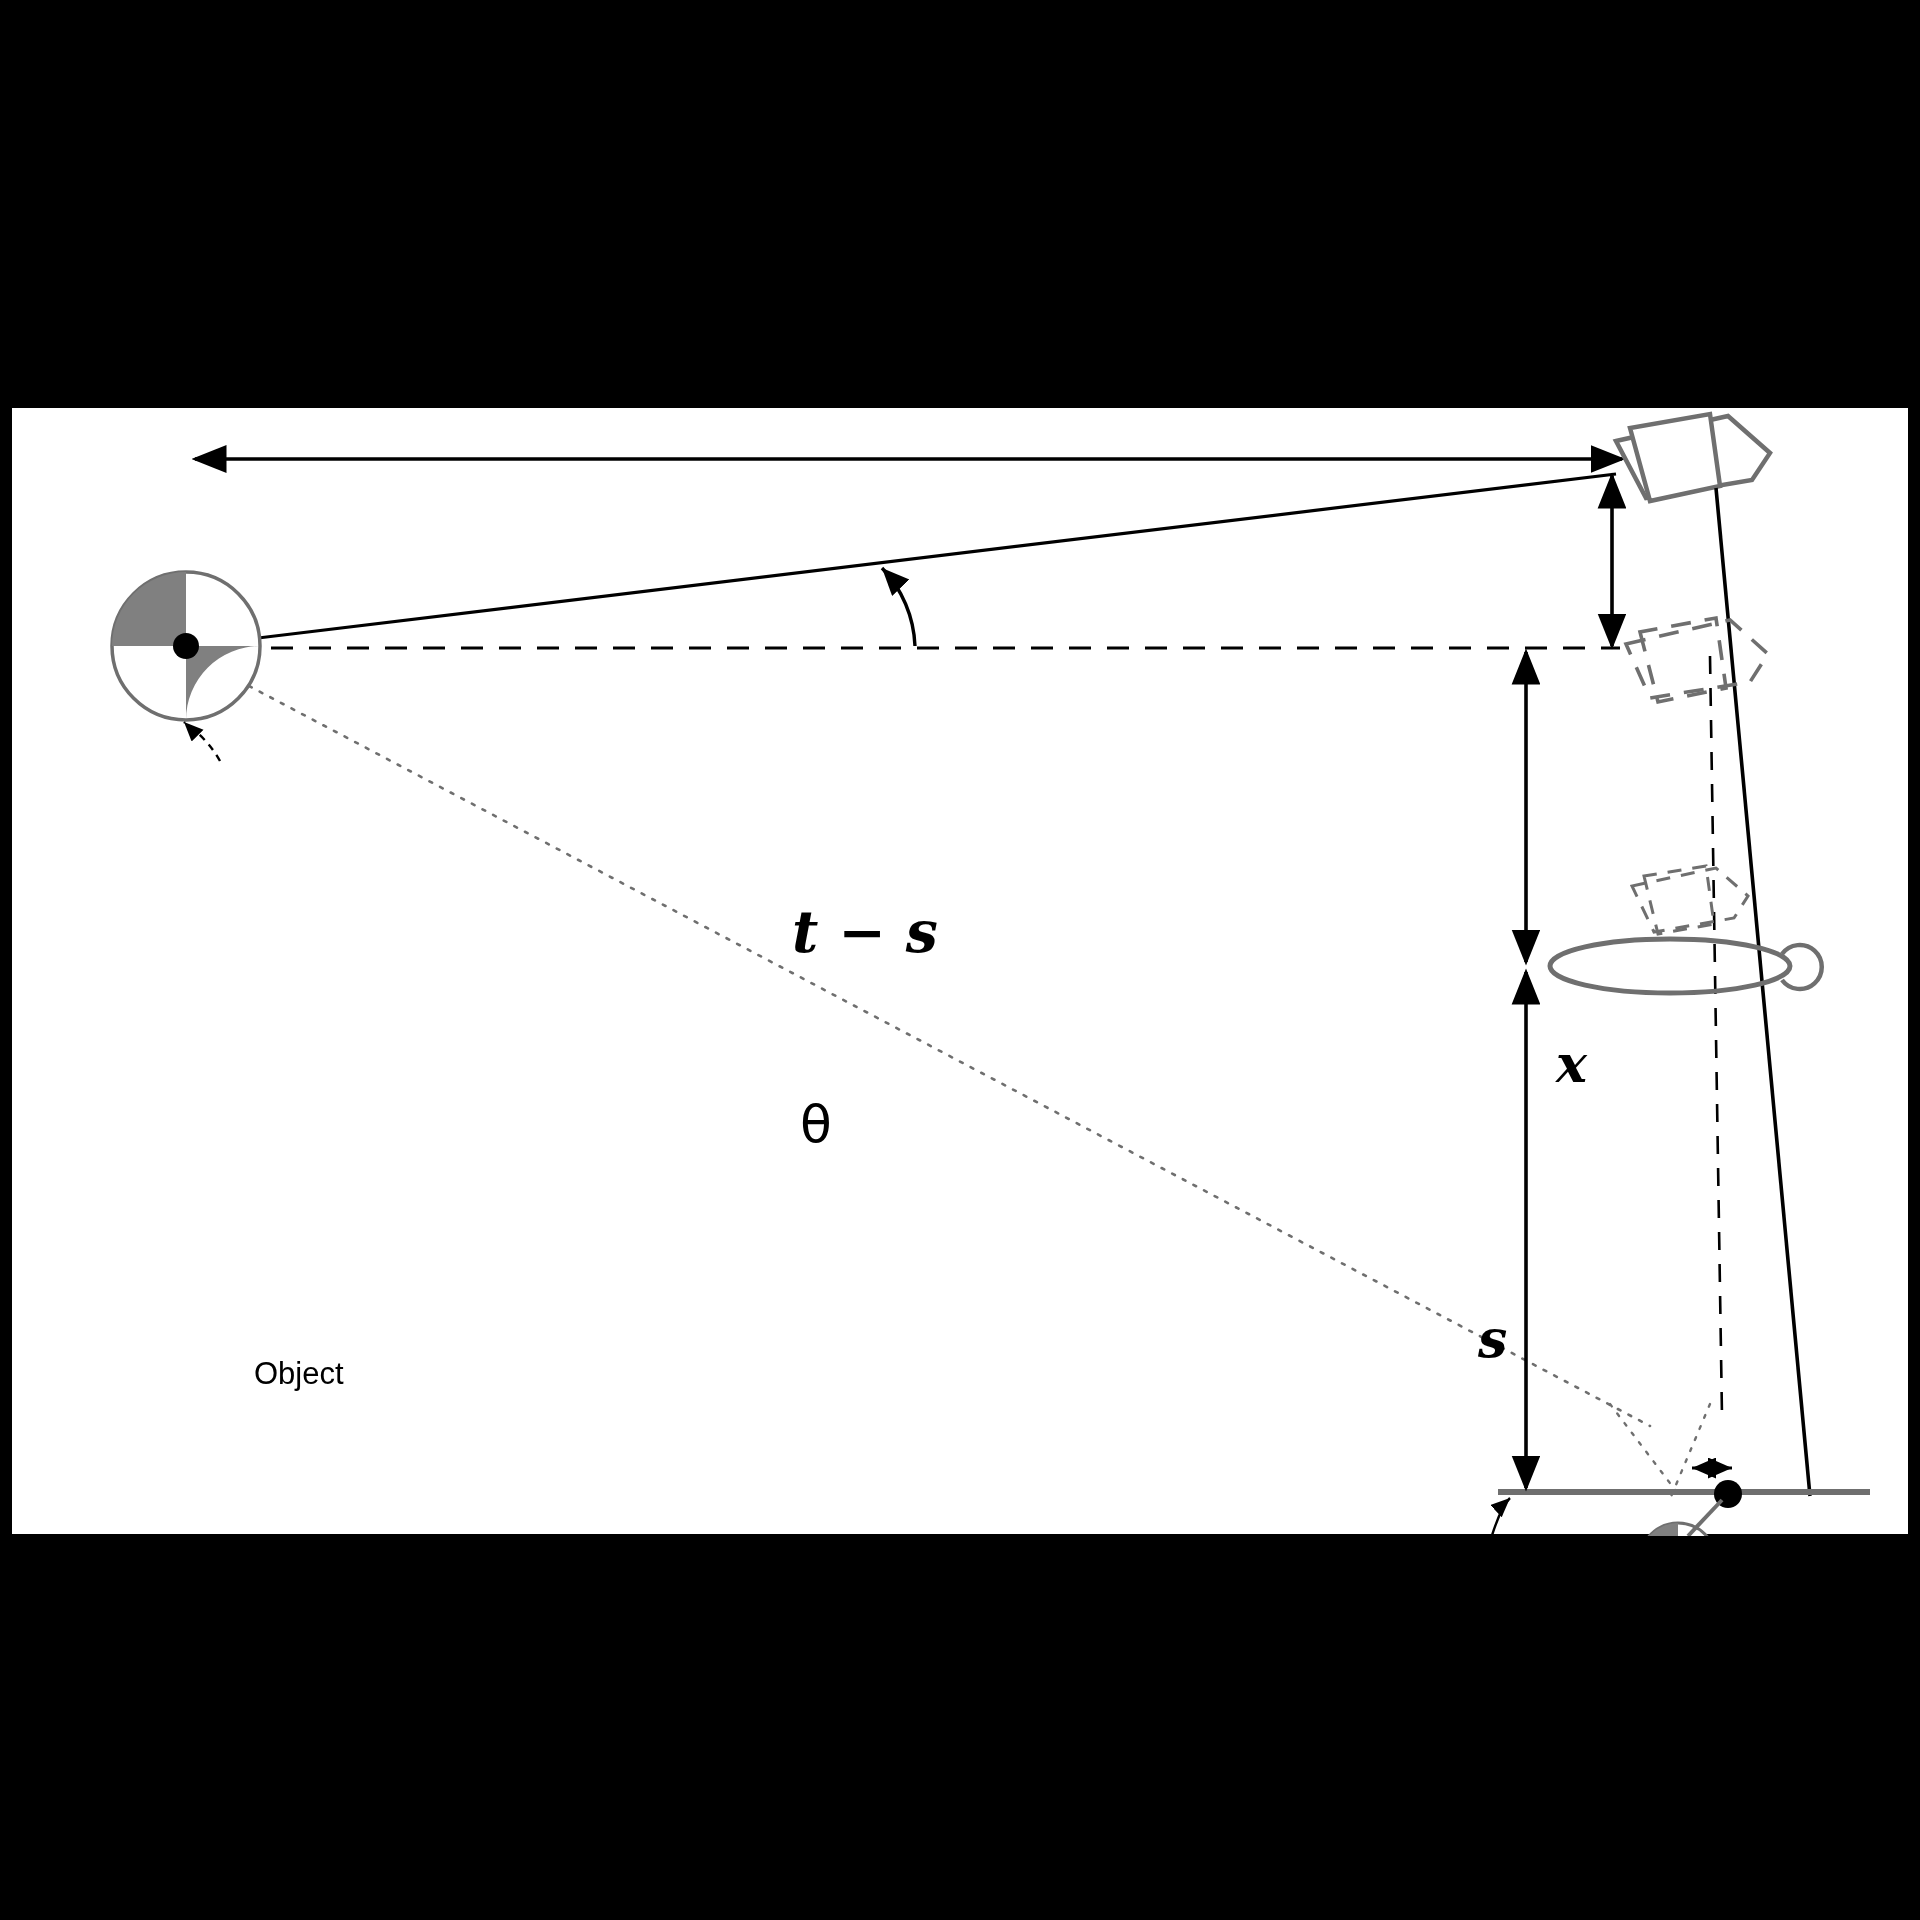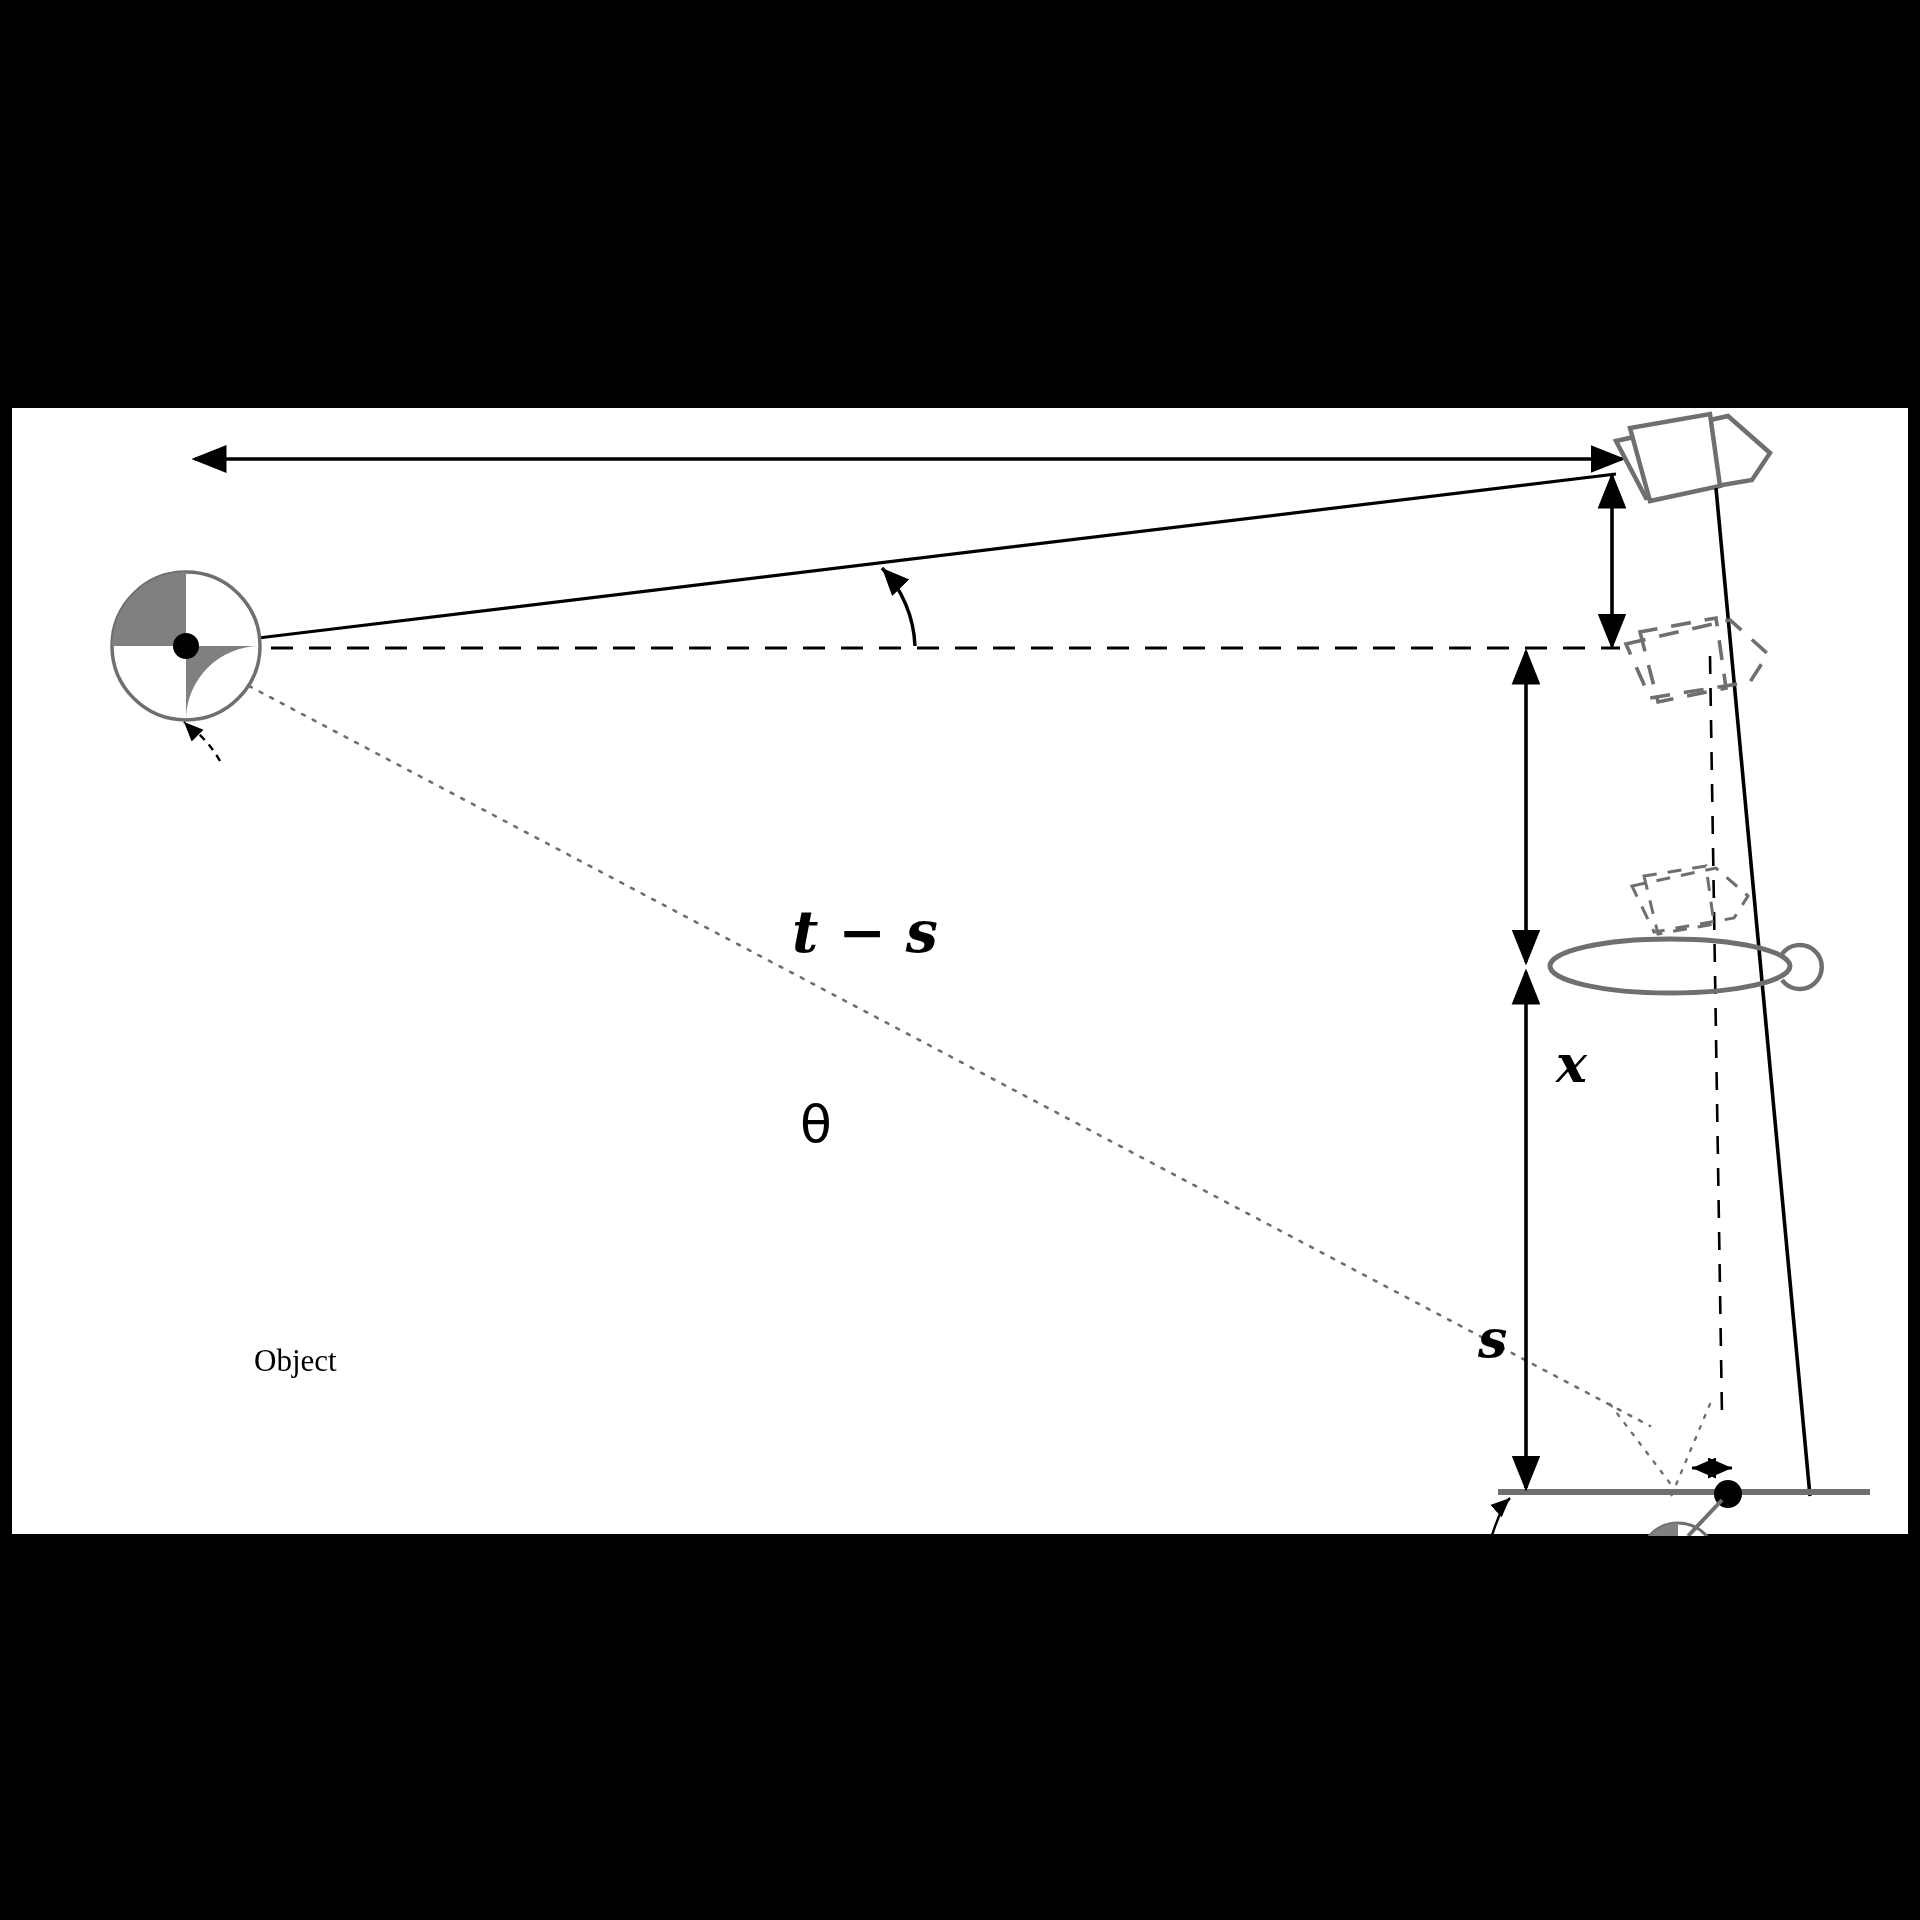--- a/index.html
+++ b/index.html
@@ -42,8 +42,9 @@
     font-weight: 700;
   }
   .plain {
-    font-family: Liberation Serif, serif;
+    font-family: Liberation Sans, sans-serif;
     font-size: 31px;
+    margin-top: 13px;
   }
   .theta {
     font-family: "DejaVu Sans", sans-serif;

